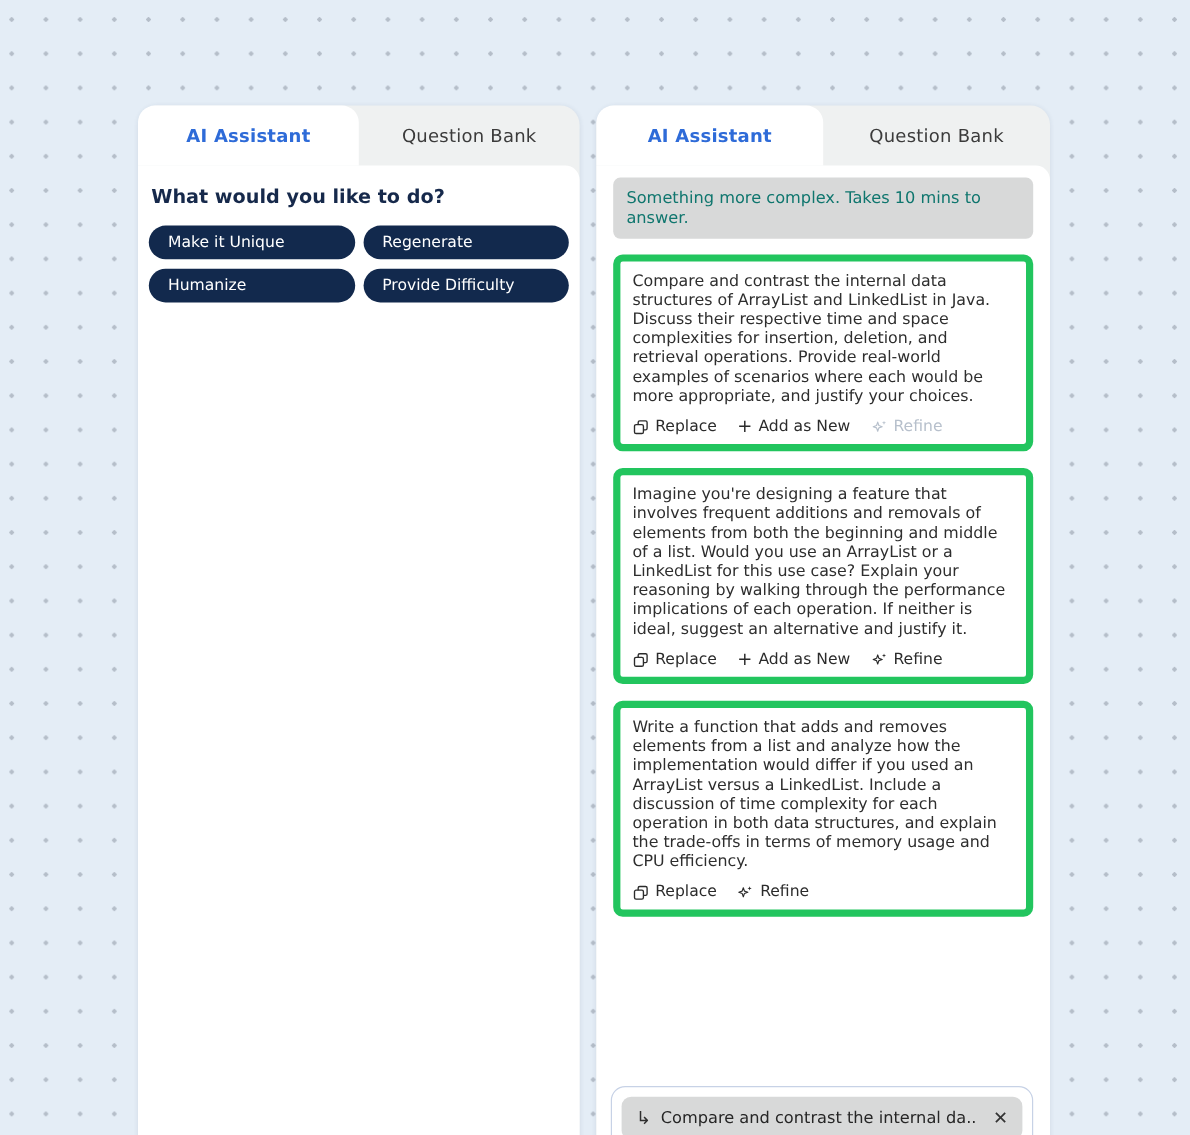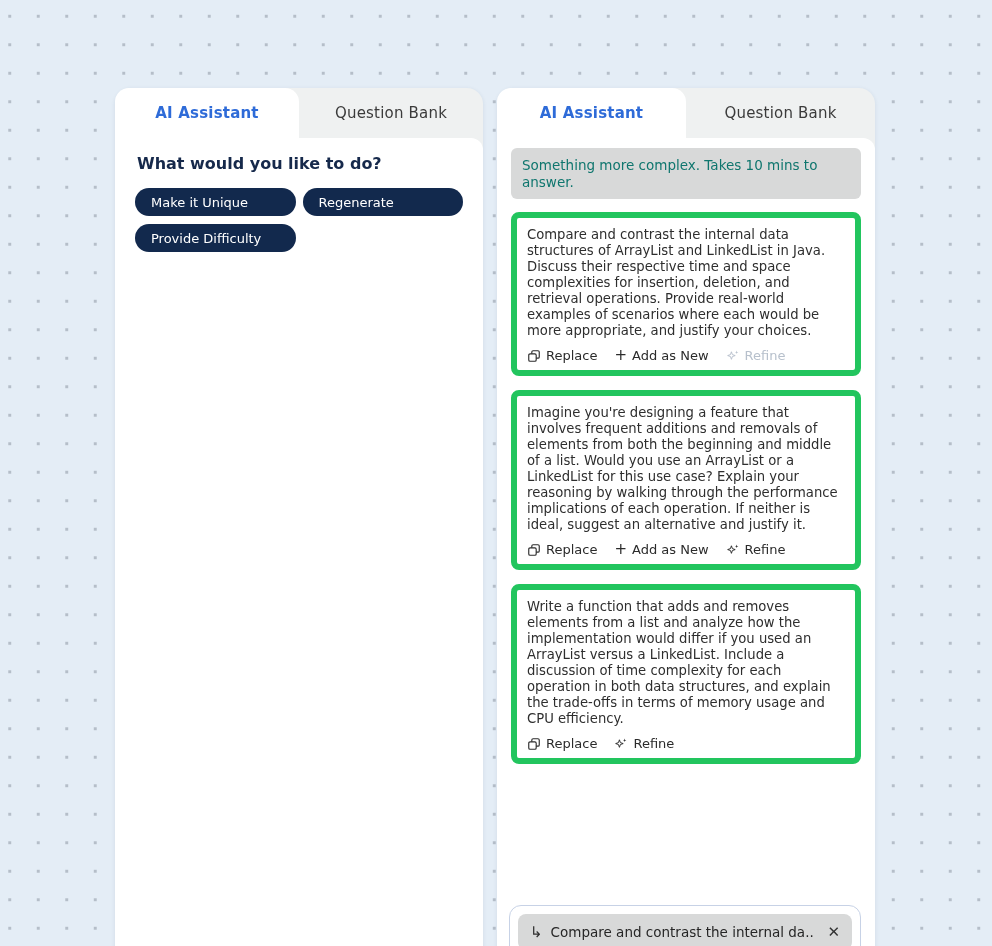--- a/index.html
+++ b/index.html
@@ -38,7 +38,7 @@
     position: absolute; top: 50px; left: 0; right: 0; bottom: 7px;
     background: #ffffff; border-radius: 0 12px 12px 12px;
   }
-  .content-inner { padding: 14px 20px; }
+  .content-inner { padding: 14px 9px; }
 
   
   .heading { font-size: 16px; font-weight: bold; color: #16294b; margin: 2px 2px 15px 2px; }

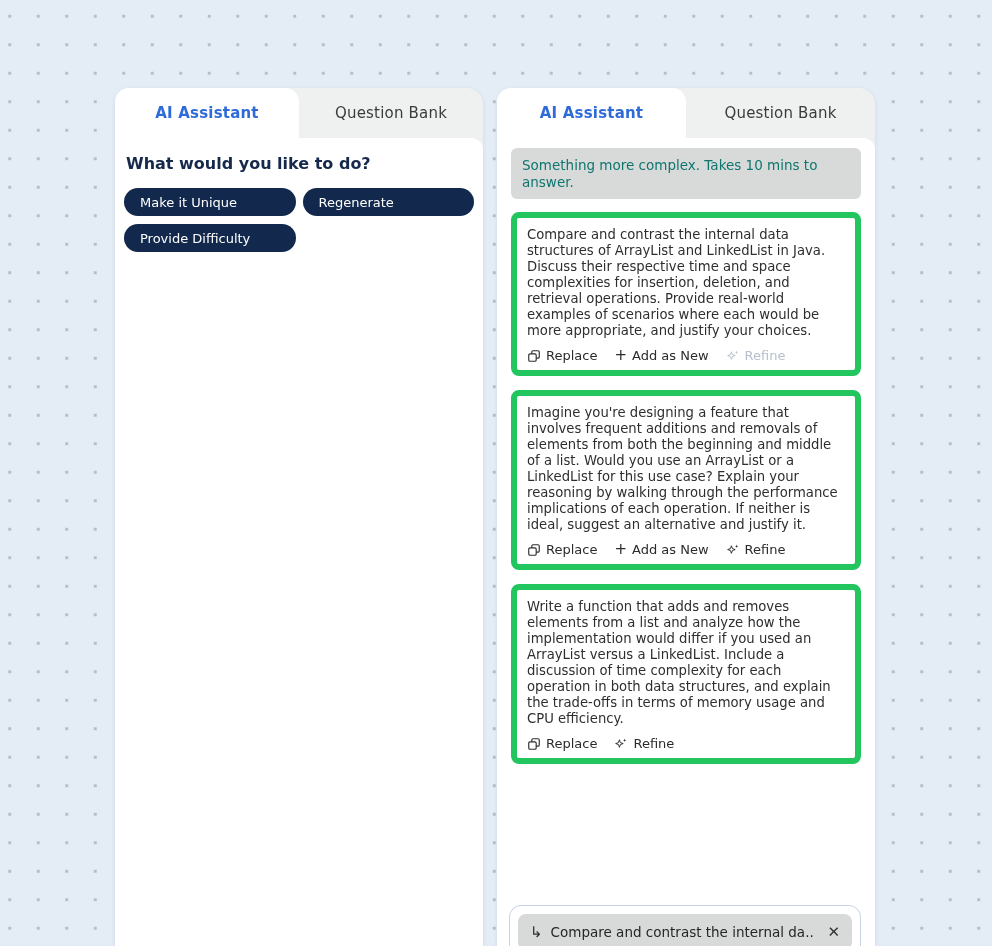--- a/index.html
+++ b/index.html
@@ -108,6 +108,7 @@
       <div class="pill-grid">
         <div class="pill">Make it Unique</div>
         <div class="pill">Regenerate</div>
+        <div class="pill">Humanize</div>
         <div class="pill">Provide Difficulty</div>
       </div>
     </div>

